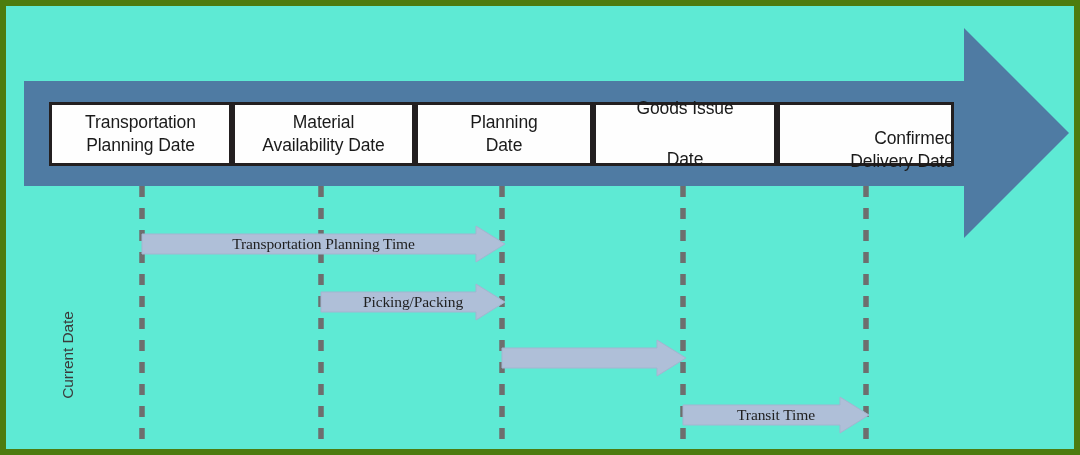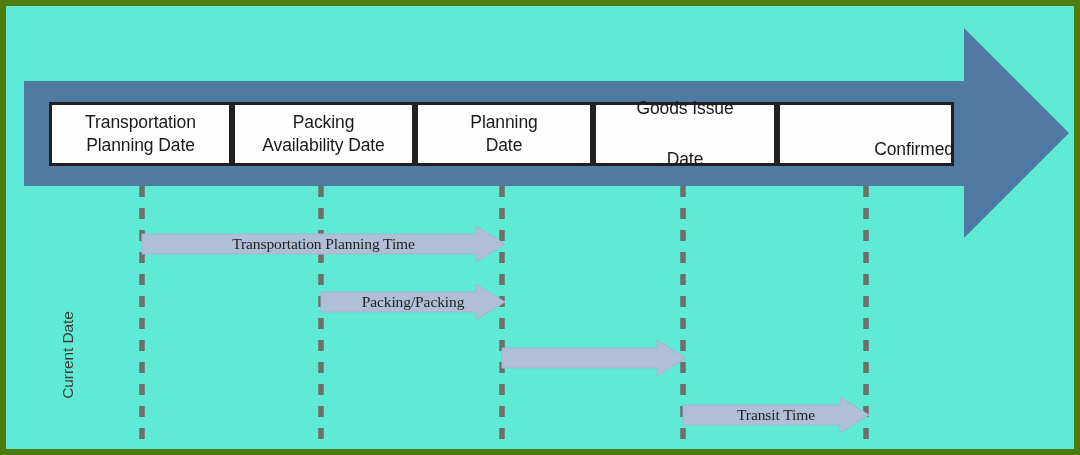--- a/index.html
+++ b/index.html
@@ -107,7 +107,7 @@
   </div>
 
   <div class="date-box-label" style="left:226px; top:96px; width:183px; height:64px;">
-    <span>Packing</span>
+    <span>Material</span>
     <span>Availability Date</span>
   </div>
 

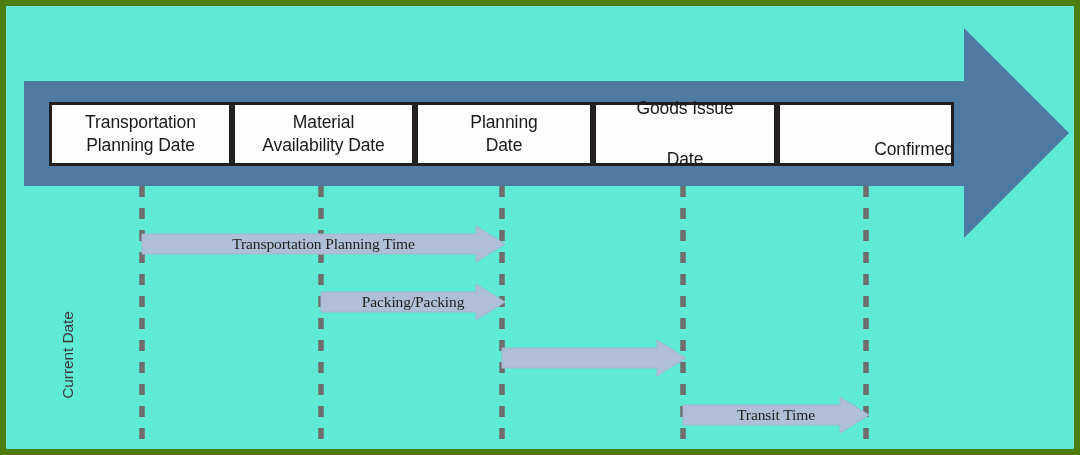--- a/index.html
+++ b/index.html
@@ -123,6 +123,7 @@
 
   <div class="date-box-label" style="left:771px; top:112px; width:177px; height:64px;align-items:flex-end;">
     <span>Confirmed</span>
+    <span>Delivery Date</span>
   </div>
 
   <div class="phase-label" style="left:136px; top:226px; width:363px; height:24px;">Transportation Planning Time</div>

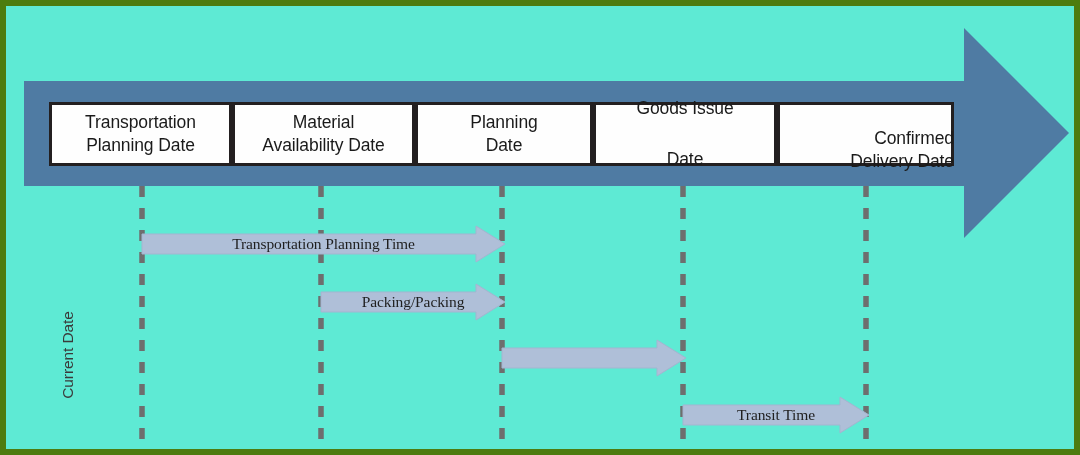--- a/index.html
+++ b/index.html
@@ -128,7 +128,7 @@
 
   <div class="phase-label" style="left:136px; top:226px; width:363px; height:24px;">Transportation Planning Time</div>
 
-  <div class="phase-label" style="left:315px; top:284px; width:184px; height:24px;">Packing/Packing</div>
+  <div class="phase-label" style="left:315px; top:284px; width:184px; height:24px;">Picking/Packing</div>
 
 
   <div class="phase-label" style="left:677px; top:397px; width:186px; height:24px;">Transit Time</div>

